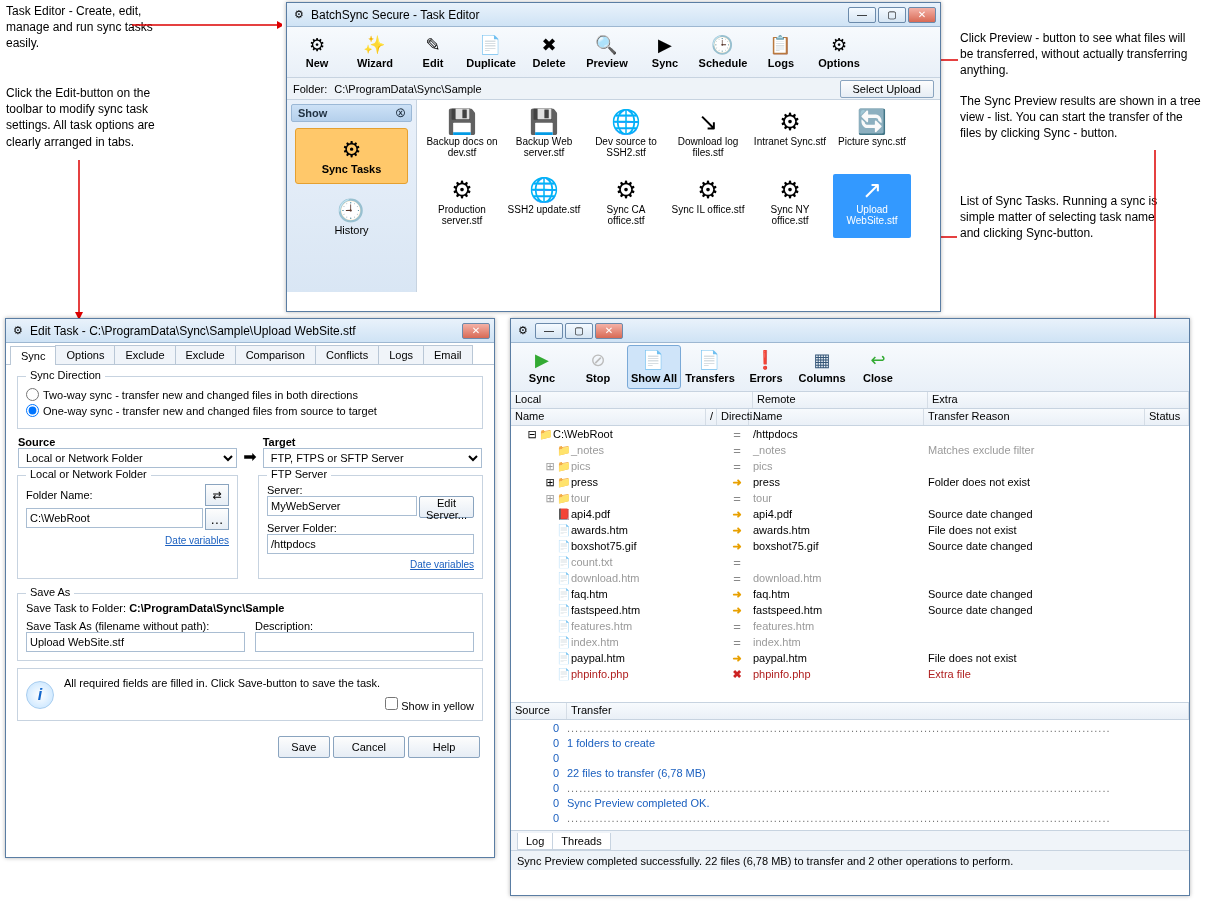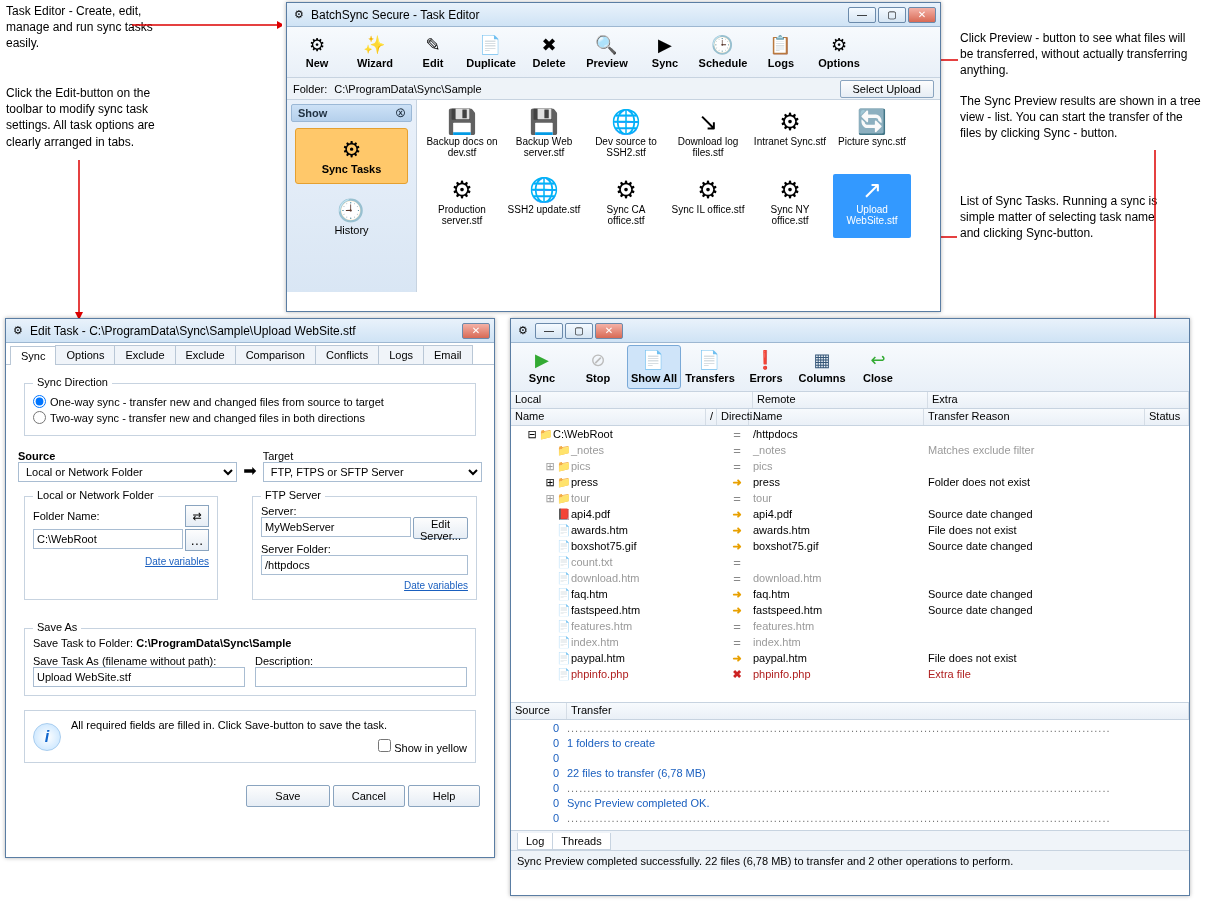--- a/index.html
+++ b/index.html
@@ -42,7 +42,7 @@
 .tabs { display:flex;border-bottom:1px solid #b9c7d6;background:#fff;padding-left:4px;margin-top:2px;}
 .tab { padding:3px 10px;border:1px solid #b9c7d6;border-bottom:none;margin-right:-1px;background:#f0f4f9;font-size:11px;cursor:pointer;}
 .tab.active { background:#fff;position:relative;top:1px;}
-.groupbox { border:1px solid #c7d3e0;margin:14px;padding:8px;position:relative;}
+.groupbox { border:1px solid #c7d3e0;margin:7px;padding:8px;position:relative;}
 .groupbox > .legend { position:absolute;top:-8px;left:8px;background:#fff;padding:0 4px;font-size:11px;}
 .radio-row { display:flex;align-items:center;gap:4px;margin:3px 0;}
 input[type=text],select { border:1px solid #a9bdd2;height:20px;font-size:11px;padding:0 3px;font-family:inherit;}

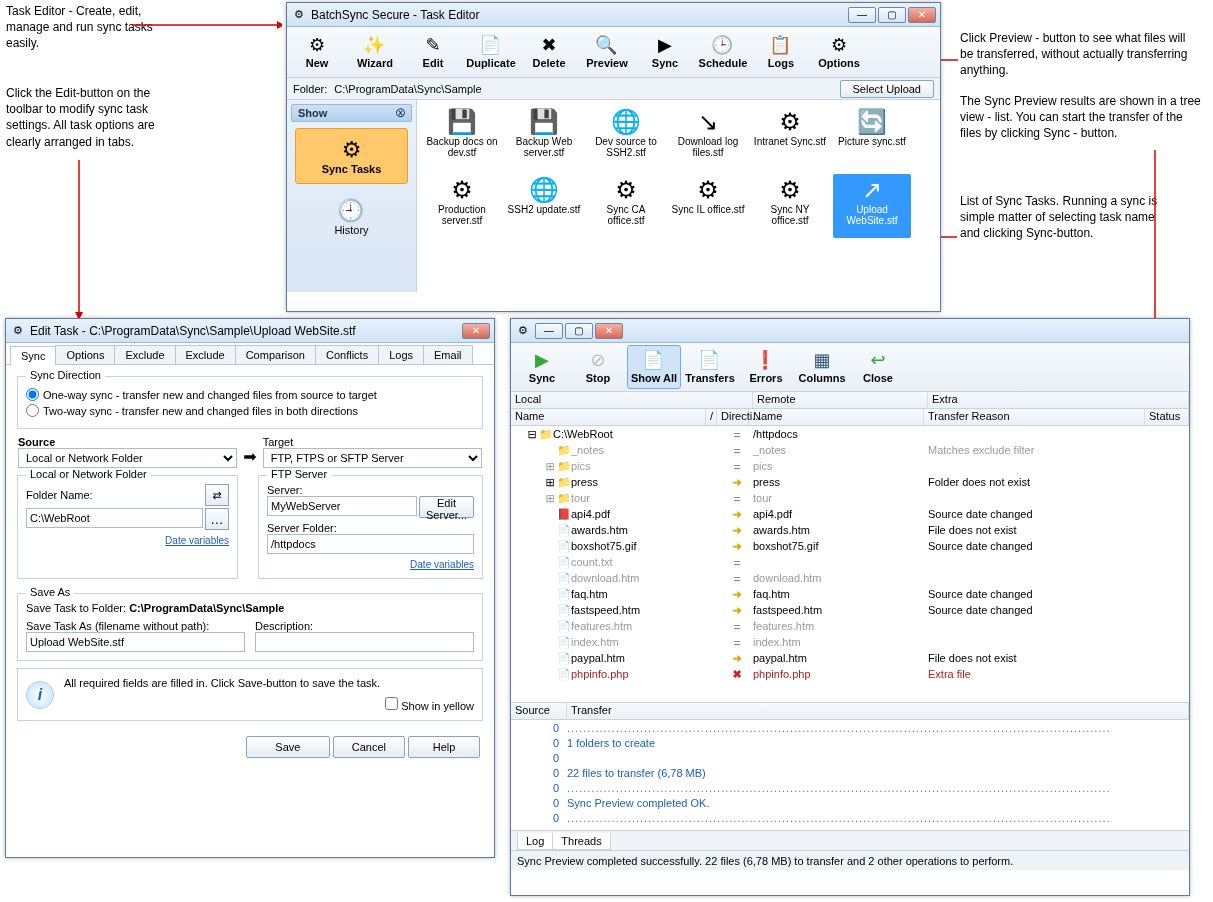--- a/index.html
+++ b/index.html
@@ -263,12 +263,12 @@
     <div class="groupbox">
       <div class="legend">Sync Direction</div>
       <div class="radio-row">
+          <input type="radio" style="">
+          <span>Two-way sync - transfer new and changed files in both directions</span>
+        </div>
+      <div class="radio-row">
           <input type="radio" checked="" style="">
           <span>One-way sync - transfer new and changed files from source to target</span>
-        </div>
-      <div class="radio-row">
-          <input type="radio" style="">
-          <span>Two-way sync - transfer new and changed files in both directions</span>
         </div>
     </div>
 

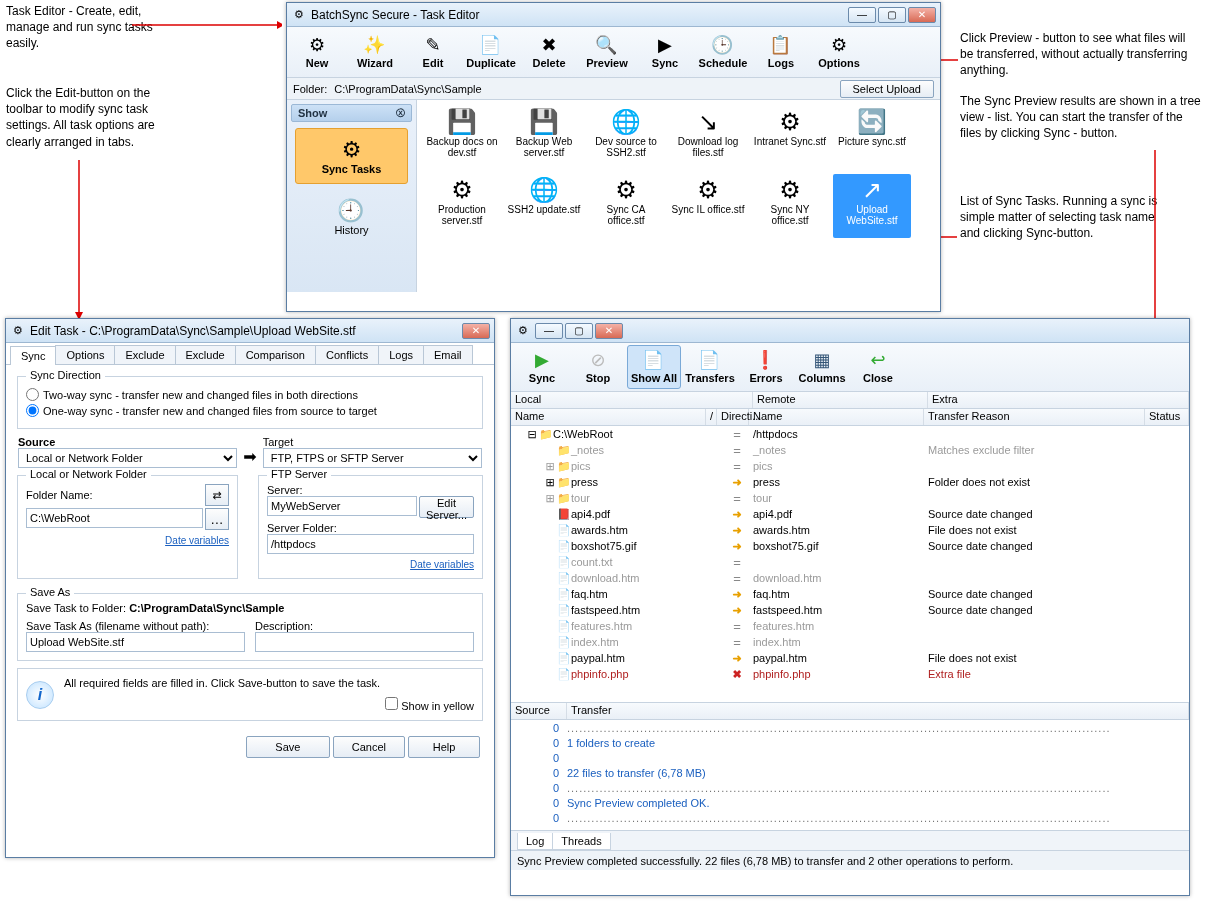--- a/index.html
+++ b/index.html
@@ -279,7 +279,7 @@
       </div>
       <div style="font-size:16px;padding-bottom:2px">➡</div>
       <div style="flex:1">
-        <div style="font-weight:normal">Target</div>
+        <div style="font-weight:bold">Target</div>
         <select style="width:100%"><option>FTP, FTPS or SFTP Server</option></select>
       </div>
     </div>

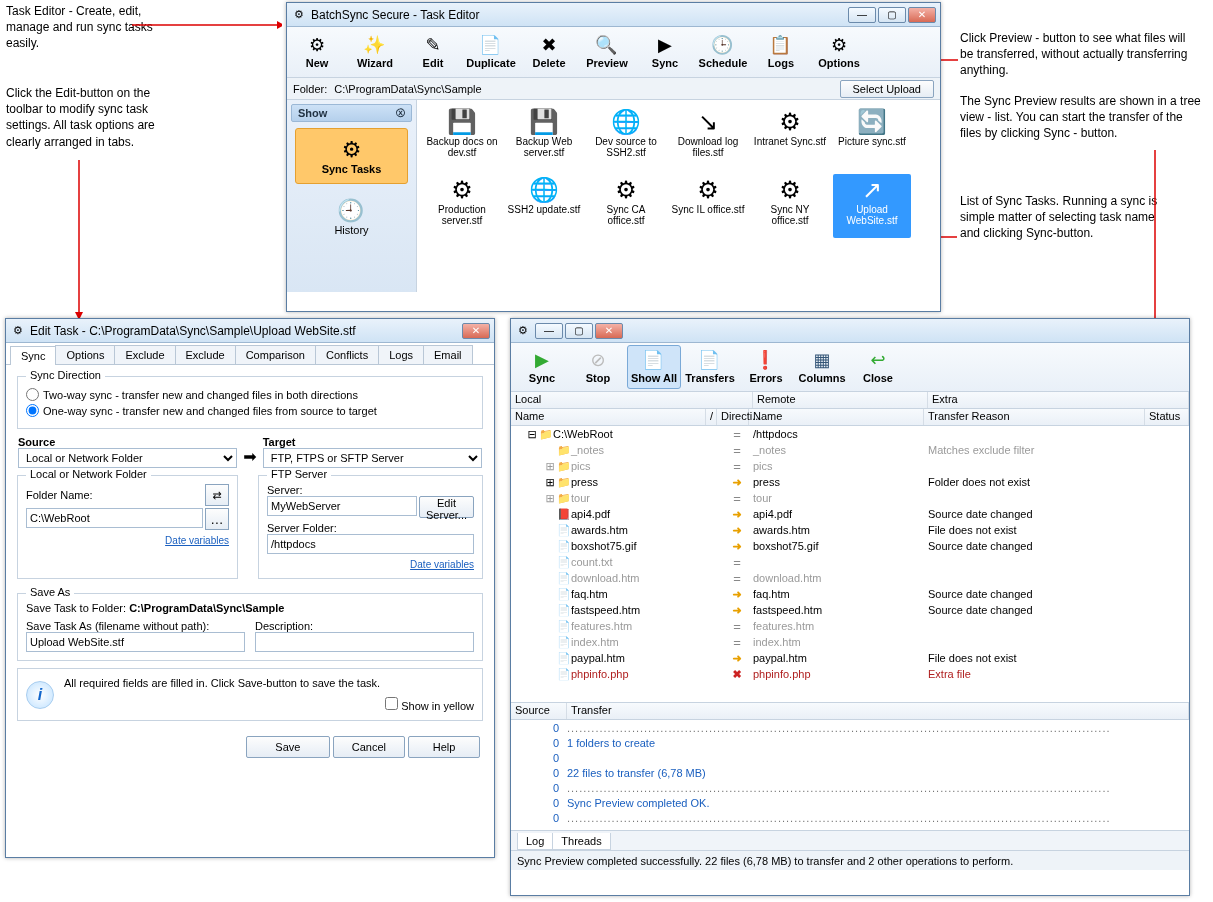--- a/index.html
+++ b/index.html
@@ -334,7 +334,7 @@
     </div>
 
     <div style="text-align:right;padding:8px 10px">
-      <button class="btn" style="width:84px">Save</button>
+      <button class="btn" style="width:52px">Save</button>
       <button class="btn" style="width:72px">Cancel</button>
       <button class="btn" style="width:72px">Help</button>
     </div>

